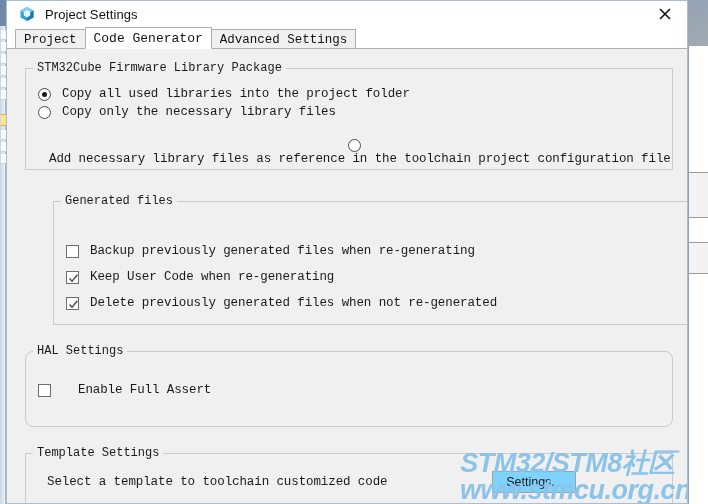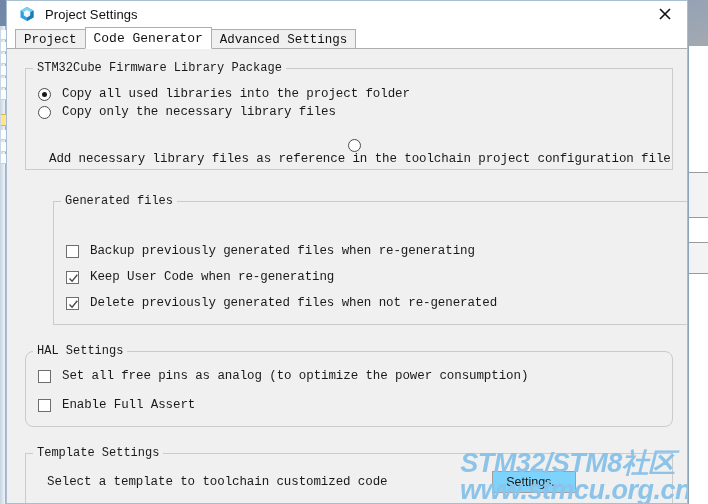--- a/index.html
+++ b/index.html
@@ -358,10 +358,6 @@
     <div class="groupbox" style="left:18px; top:302px; width:646px; height:74px;border-radius:8px;">
       <span class="gb-title">HAL Settings</span>
 
-      <div class="opt-row" style="top:17px;">
-        <span class="checkbox"></span>
-        <span class="opt-label">Set all free pins as analog (to optimize the power consumption)</span>
-      </div>
 
       <div class="opt-row" style="top:46px;">
         <span class="checkbox"></span>

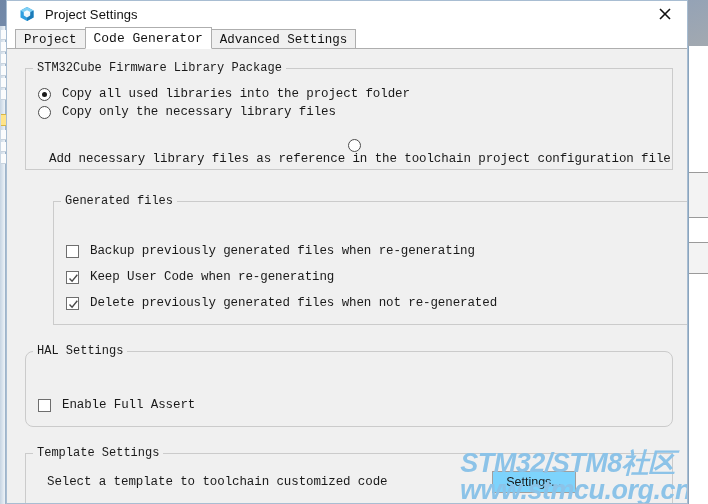--- a/index.html
+++ b/index.html
@@ -359,7 +359,7 @@
       <span class="gb-title">HAL Settings</span>
 
 
-      <div class="opt-row" style="top:46px;">
+      <div class="opt-row" style="top:31px;gap:16px;">
         <span class="checkbox"></span>
         <span class="opt-label">Enable Full Assert</span>
       </div>

